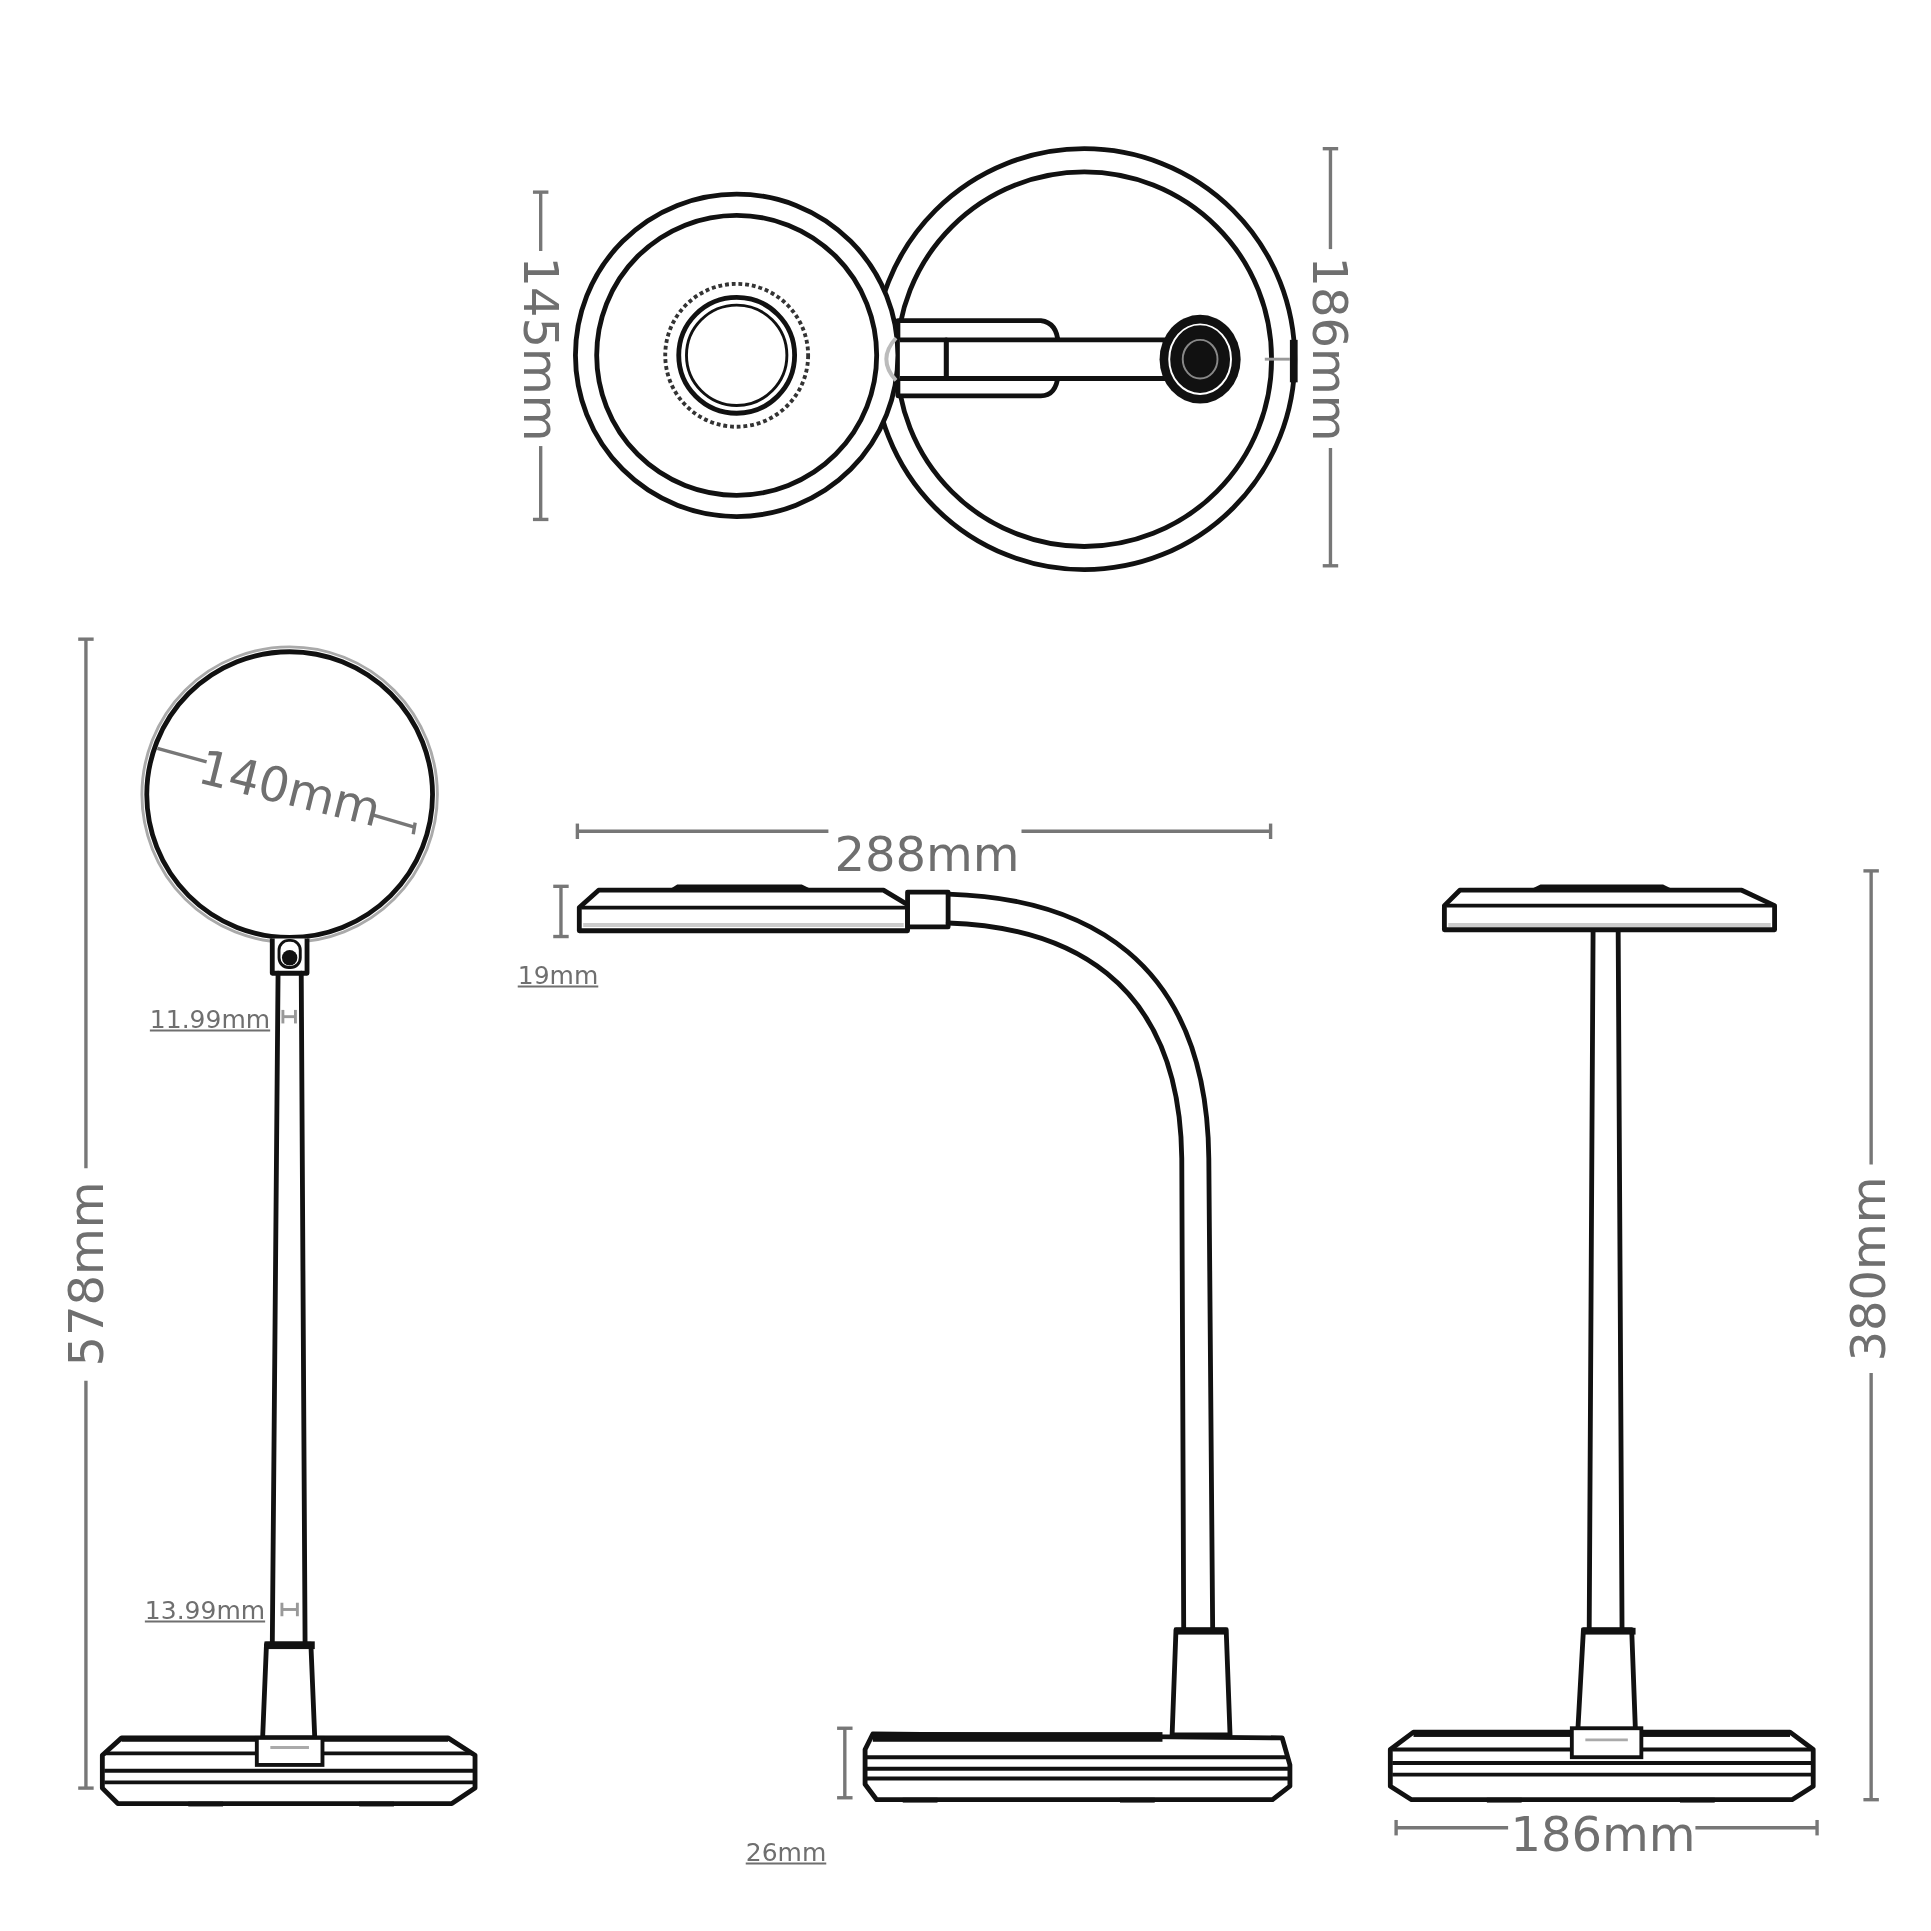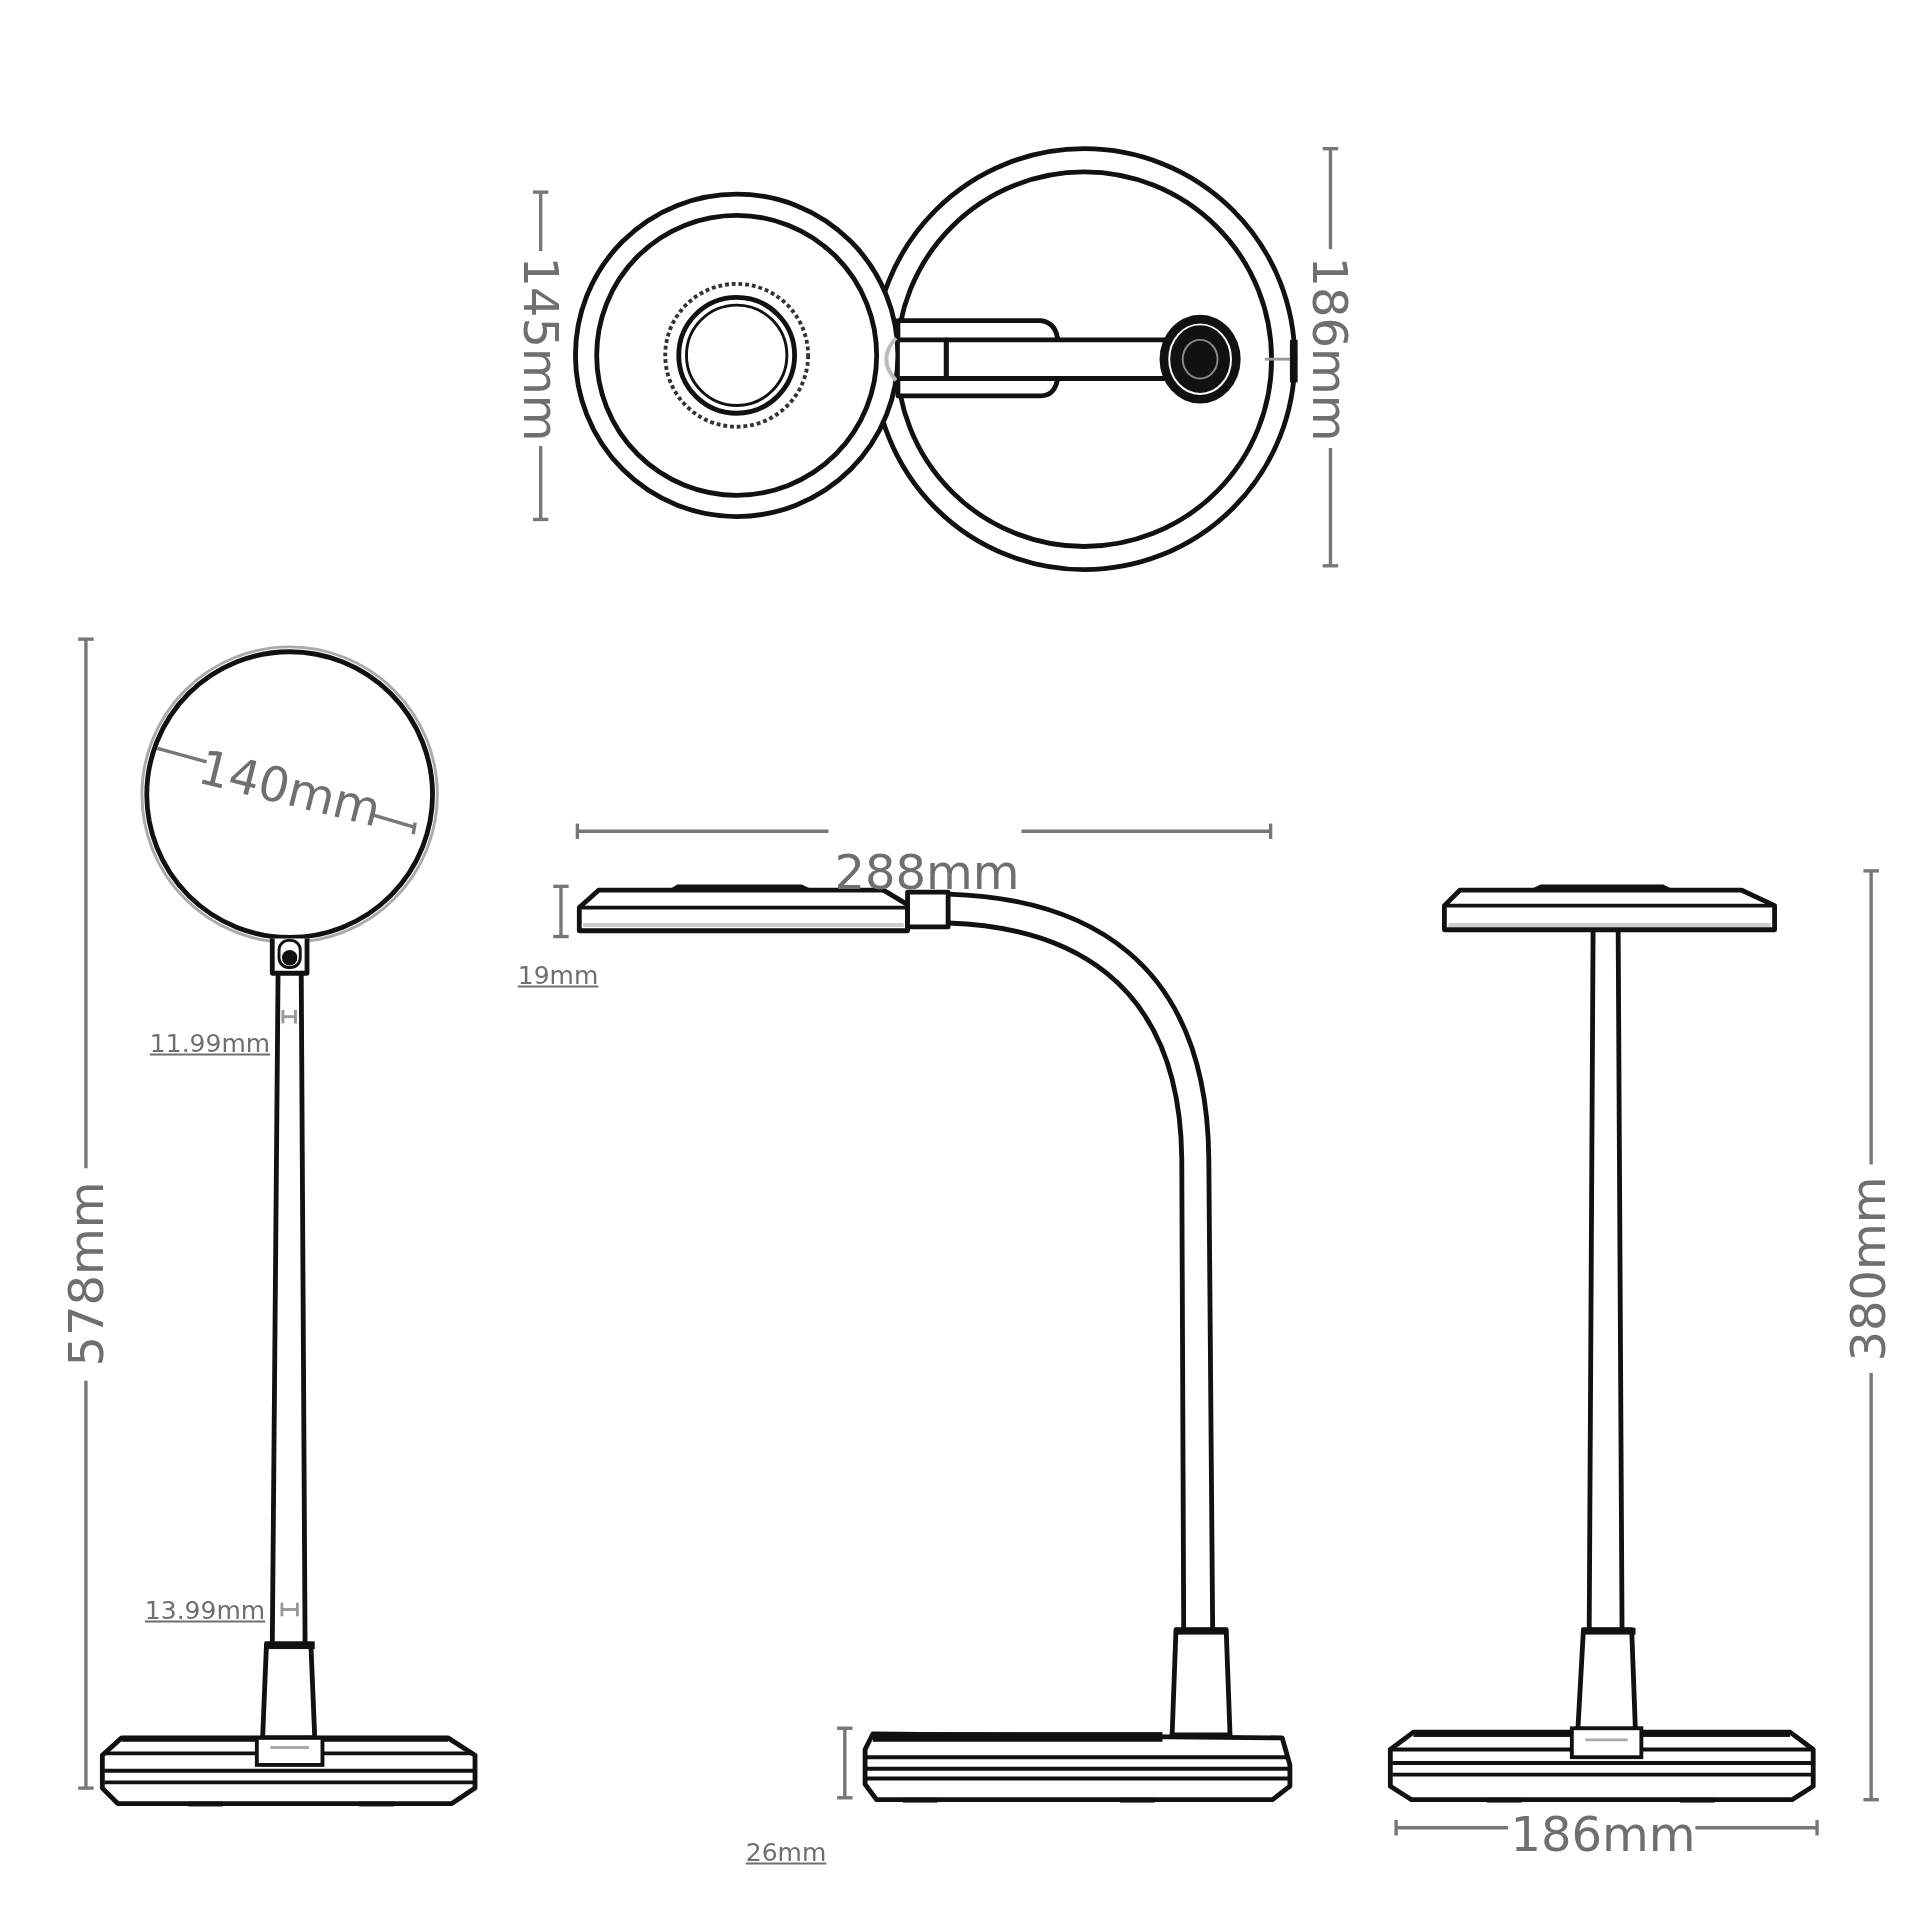--- a/index.html
+++ b/index.html
@@ -184,7 +184,7 @@
 <div class="dim-label small center" style="left:205px; top:1610px;text-align:right;">13.99mm</div>
 <div class="dim-label big rot-ccw" style="left:86px; top:1274px;">578mm</div>
 
-<div class="dim-label big center" style="left:927px; top:872px;">288mm</div>
+<div class="dim-label big center" style="left:927px; top:854px;">288mm</div>
 <div class="dim-label small center" style="left:558px; top:975px;">19mm</div>
 <div class="dim-label small center" style="left:786px; top:1852px;">26mm</div>
 

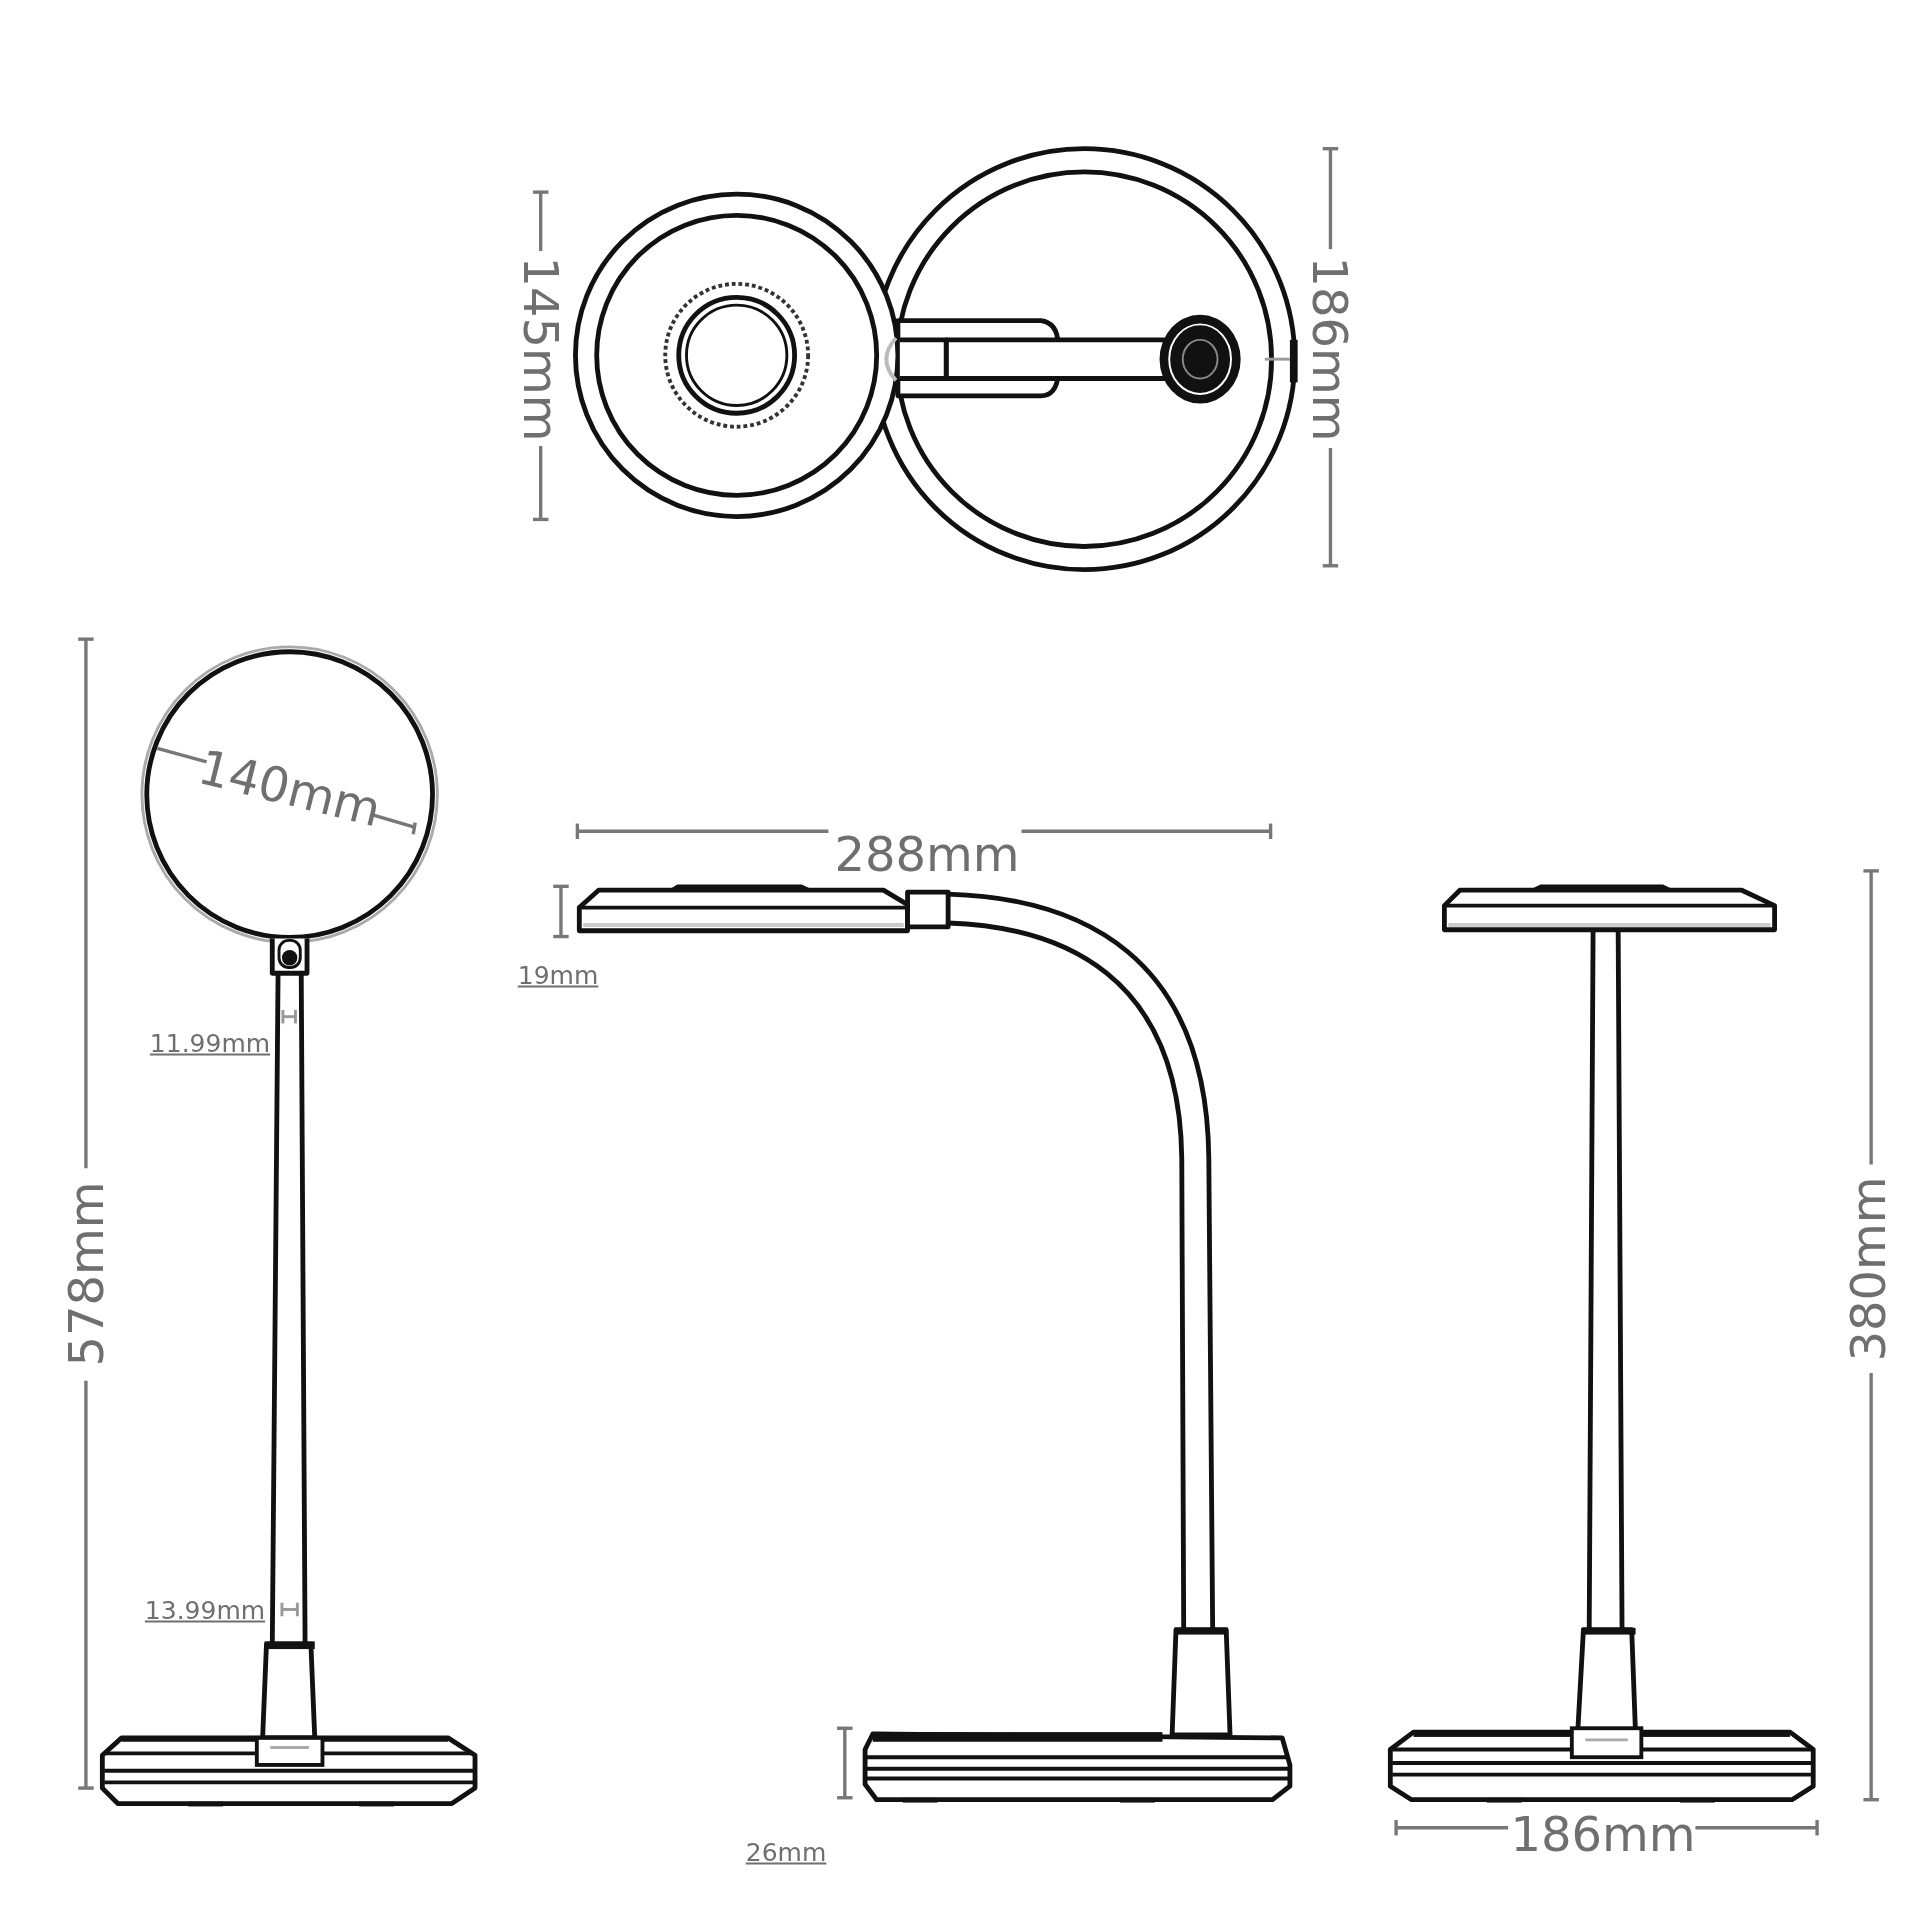--- a/index.html
+++ b/index.html
@@ -180,7 +180,7 @@
 <div class="dim-label big rot-cw" style="left:1330px; top:349px;">186mm</div>
 
 <div class="dim-label big rot-diag" style="left:290px; top:788px;">140mm</div>
-<div class="dim-label small center" style="left:210px; top:1019px;margin-top:24px;">11.99mm</div>
+<div class="dim-label small center" style="left:210px; top:1019px;">11.99mm</div>
 <div class="dim-label small center" style="left:205px; top:1610px;text-align:right;">13.99mm</div>
 <div class="dim-label big rot-ccw" style="left:86px; top:1274px;">578mm</div>
 

